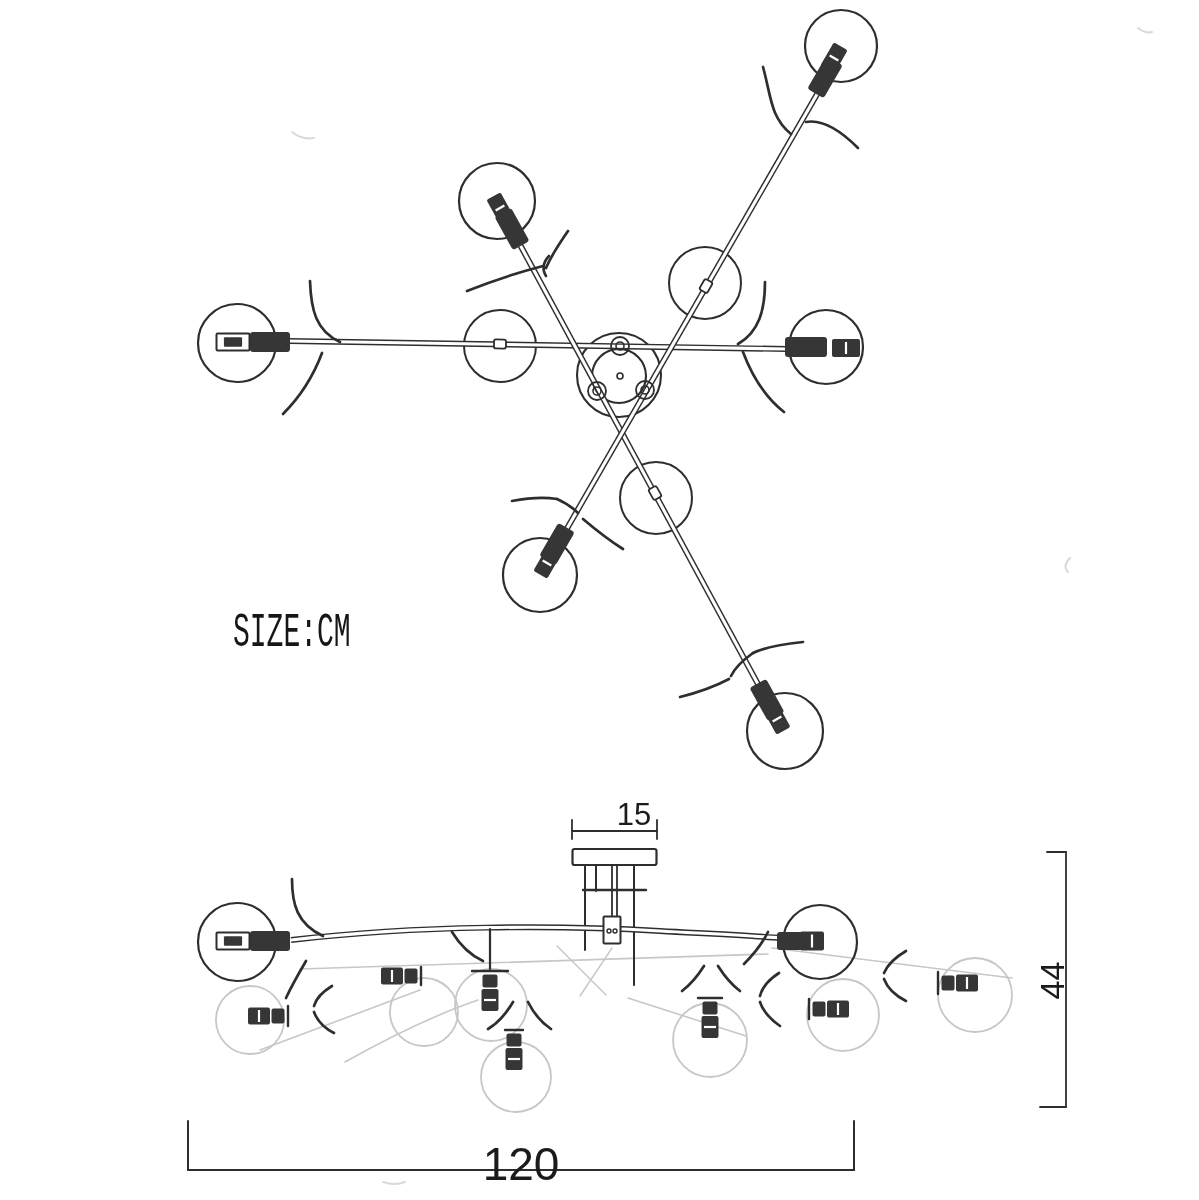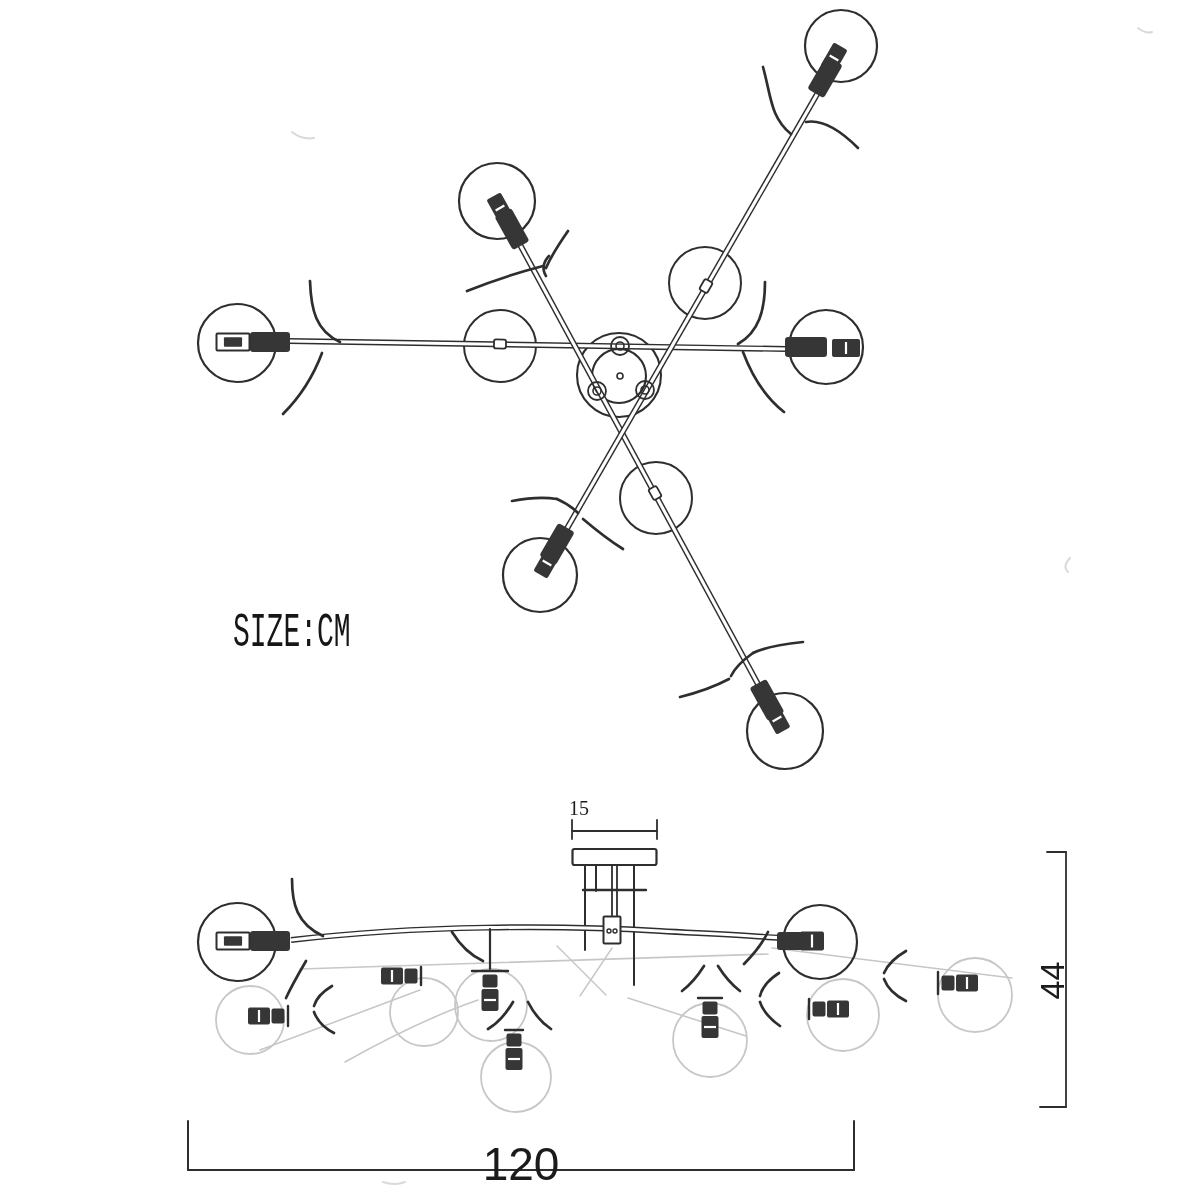--- a/index.html
+++ b/index.html
@@ -9,7 +9,7 @@
   .lbl-size{left:233px;top:606px;font-family:"Liberation Mono",monospace;font-size:28px;
             letter-spacing:0px;transform:scaleY(1.75);transform-origin:left top;color:#161616;}
   .lbl-num{font-family:"Liberation Sans",sans-serif;color:#1b1b1b;text-align:center;}
-  .lbl-15{left:548px;top:797px;width:62px;font-size:20px;font-family:Liberation Serif, serif;}
+  .lbl-15{left:603px;top:797px;width:62px;font-size:31px;}
   .lbl-44{left:1026px;top:961px;width:52px;font-size:34px;transform:rotate(-90deg);}
   .lbl-120{left:471px;top:1137px;width:100px;font-size:46px;}
 </style>

